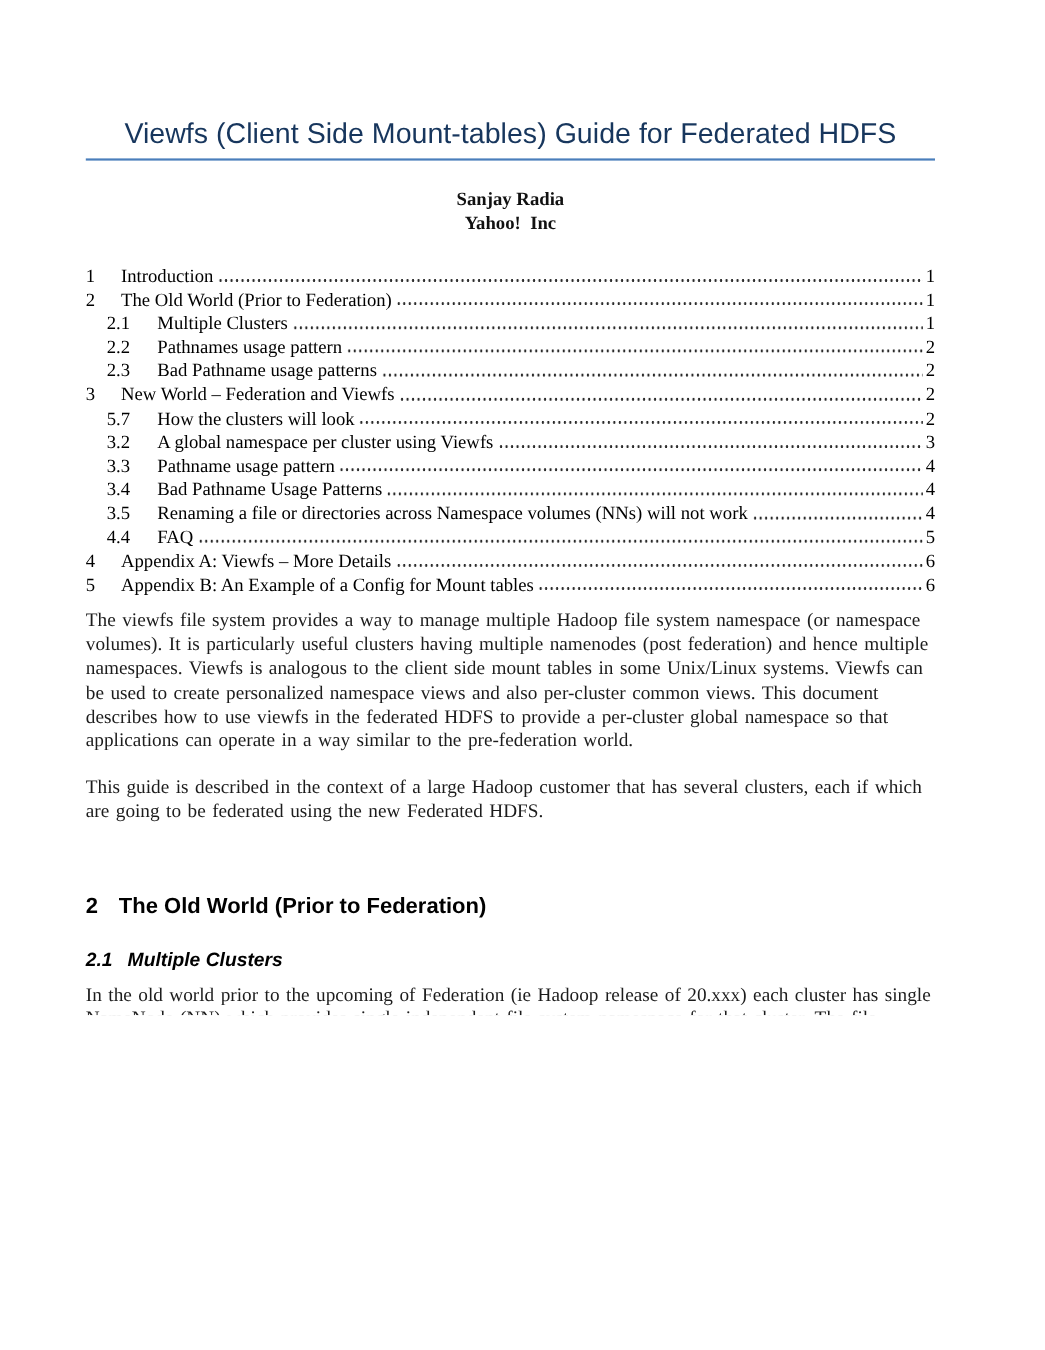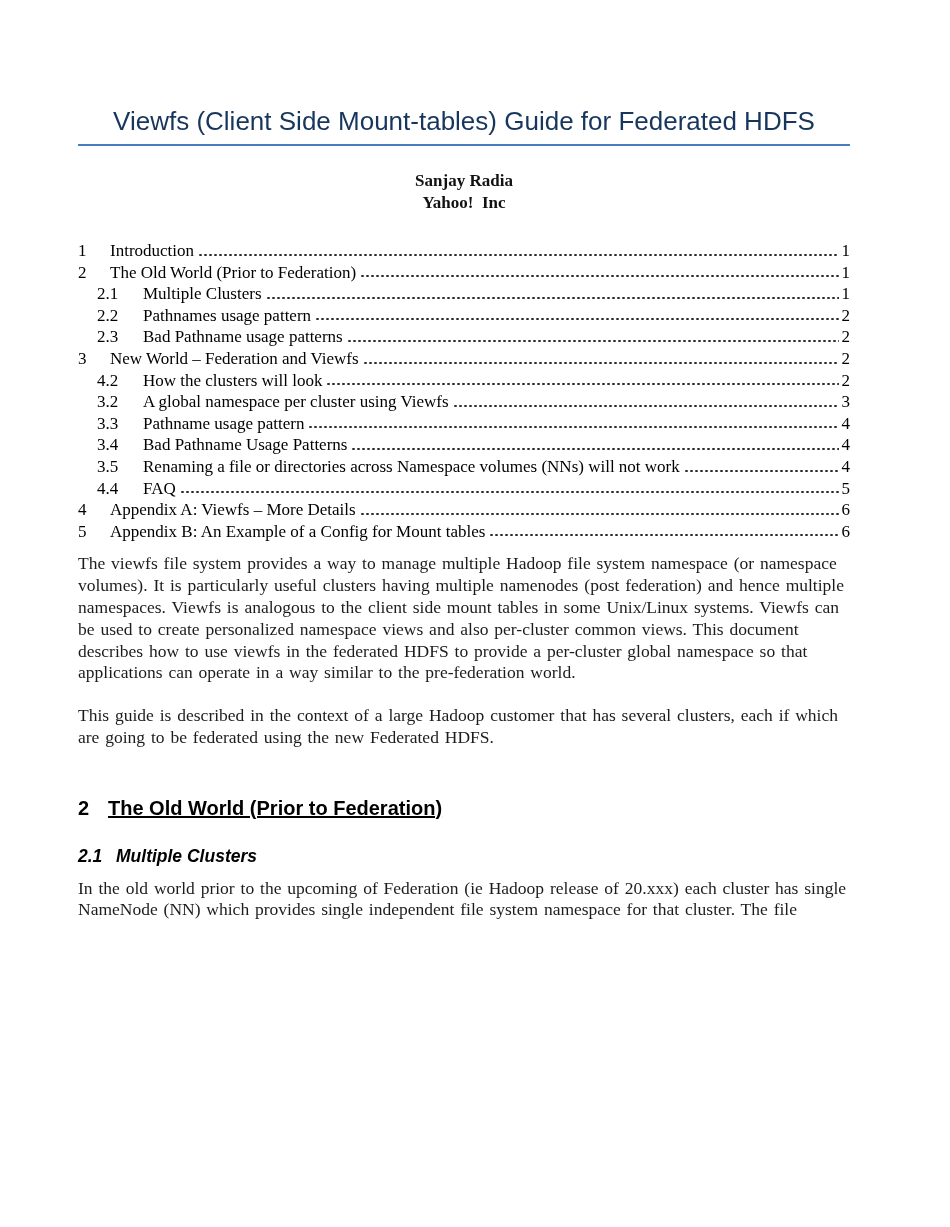--- a/index.html
+++ b/index.html
@@ -114,7 +114,7 @@
         </div>
 
         <div class="toc-row lv2">
-          <span class="toc-num">4.2</span>
+          <span class="toc-num">5.7</span>
           <span class="toc-label">How the clusters will look</span>
           <span class="toc-dots"></span>
           <span class="toc-page">2</span>

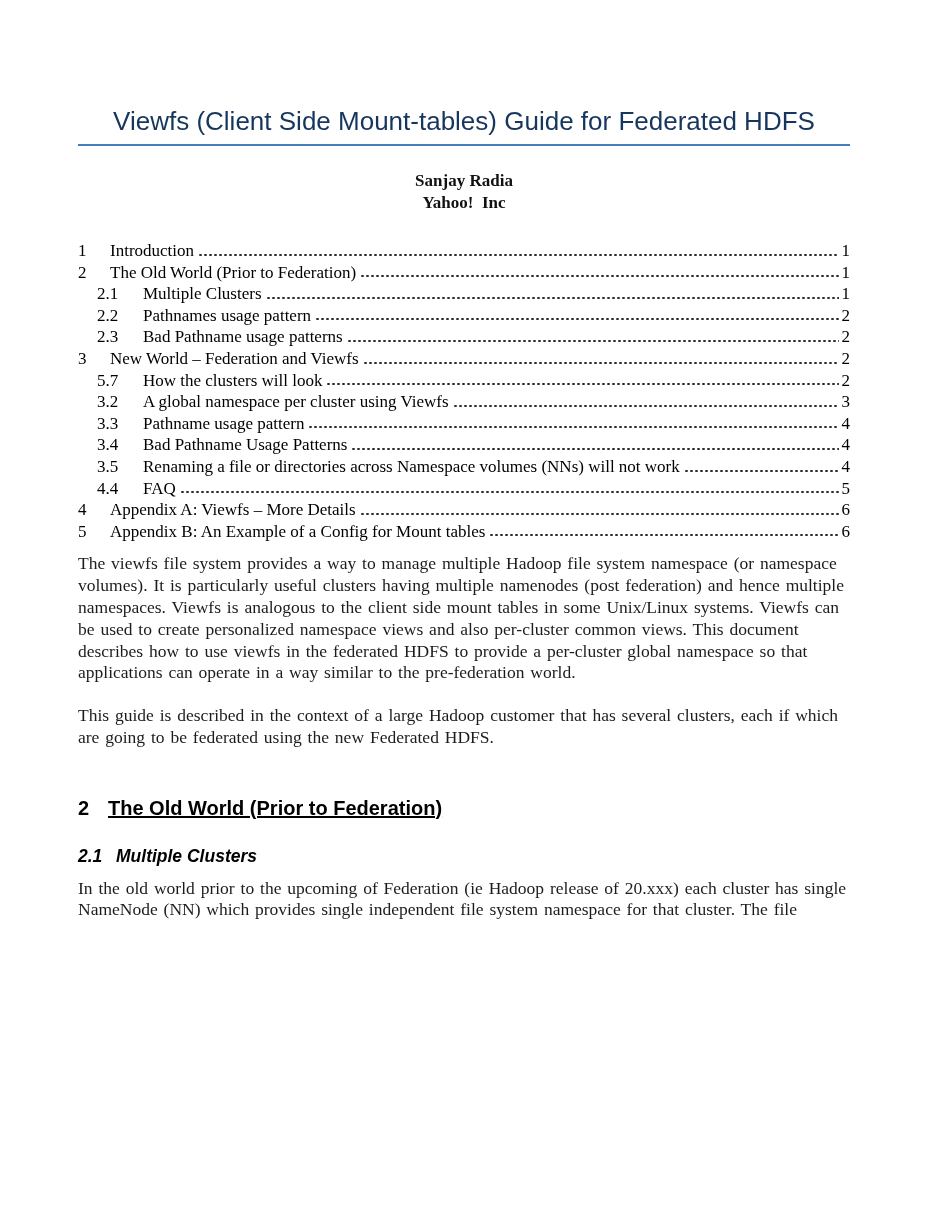--- a/index.html
+++ b/index.html
@@ -41,7 +41,7 @@
     font-size:20px; line-height:26px; color:#000; }
   .h1 .hnum { display:inline-block; width:30px; }
   .sec-intro .h1 { margin-top:63px; }
-  .sec-oldworld .h1 { margin-top:46px;text-decoration:underline; }
+  .sec-oldworld .h1 { margin-top:62px; }
   .h2 { margin:24px 0 0 0; font-family:"Liberation Sans", sans-serif; font-weight:700;
     font-style:italic; font-size:17.5px; line-height:22px; color:#000; }
   .h2 .hnum { display:inline-block; width:38px; font-style:italic; }

